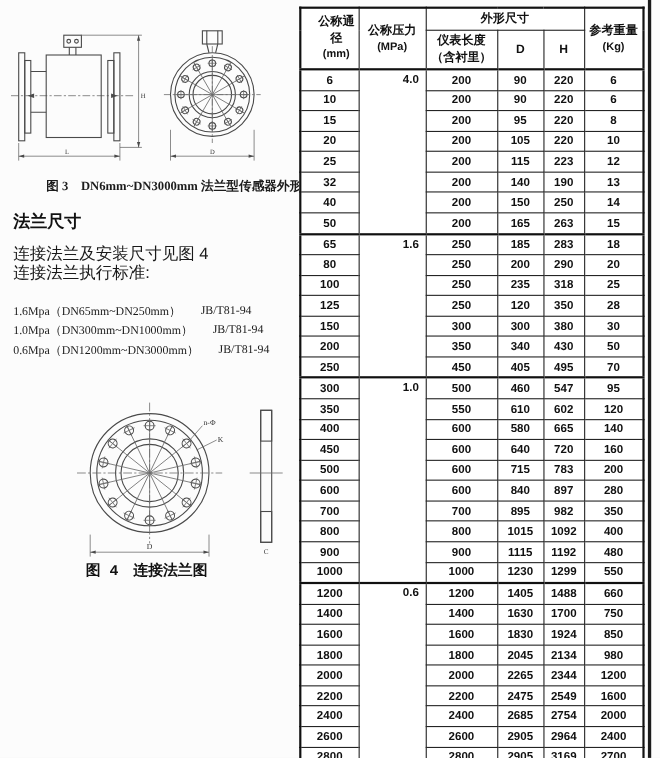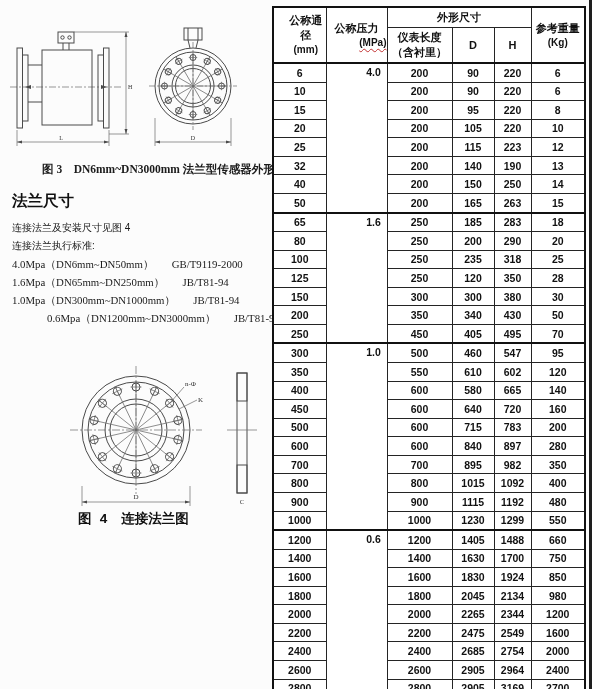--- a/index.html
+++ b/index.html
@@ -27,7 +27,7 @@
   table.spec td{font-size:10.5px;font-weight:bold;color:#111;text-align:center;vertical-align:middle;height:17.57px;padding:0;}
   table.spec td.pressure{vertical-align:top;padding-top:2px;padding-left:34px;}
   table.spec tr.group-start td{border-top:2px solid #111;}
-  .wavy{text-decoration:underline;text-decoration-style:wavy;text-decoration-color:#c23030;text-decoration-thickness:1px;text-underline-offset:2px;text-align:right;}
+  .wavy{text-decoration-style:wavy;text-decoration-color:#c23030;text-decoration-thickness:1px;text-underline-offset:2px;}
   .scan-line{background:#1b1b1b;}
 </style>
 </head>

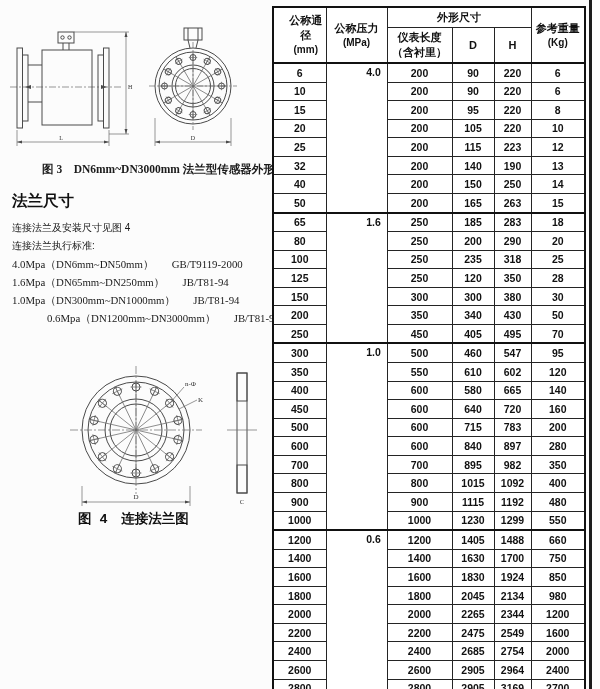--- a/index.html
+++ b/index.html
@@ -14,7 +14,7 @@
   
   .fig-caption{font-family:"Liberation Serif",serif;color:#1c1c1c;font-size:11.5px;font-weight:bold;white-space:nowrap;}
   .section-heading{font-size:15.5px;font-weight:bold;color:#111;font-family:"Liberation Sans",sans-serif;}
-  .body-line{font-size:10px;color:#1a1a1a;white-space:nowrap;}
+  .body-line{font-size:15px;color:#1a1a1a;white-space:nowrap;}
   .std-line{font-family:"Liberation Serif",serif;font-size:10.8px;color:#1a1a1a;white-space:nowrap;display:flex;}
   .std-line .code{margin-left:18px;}
   .fig4-caption{font-size:13.5px;font-weight:bold;color:#111;font-family:Liberation Mono, monospace;}

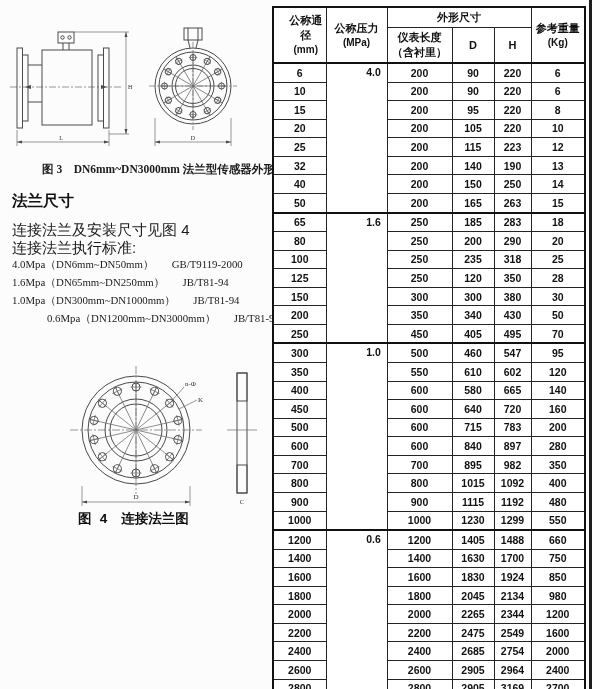--- a/index.html
+++ b/index.html
@@ -144,10 +144,6 @@
   <div class="abs body-line" style="left:12px;top:221px;">连接法兰及安装尺寸见图 4</div>
   <div class="abs body-line" style="left:12px;top:239px;">连接法兰执行标准:</div>
 
-  <div class="abs std-line" style="left:12px;top:258px;">
-    <span>4.0Mpa（DN6mm~DN50mm）</span>
-    <span class="code">GB/T9119-2000</span>
-  </div>
   <div class="abs std-line" style="left:12px;top:276px;">
     <span>1.6Mpa（DN65mm~DN250mm）</span>
     <span class="code">JB/T81-94</span>

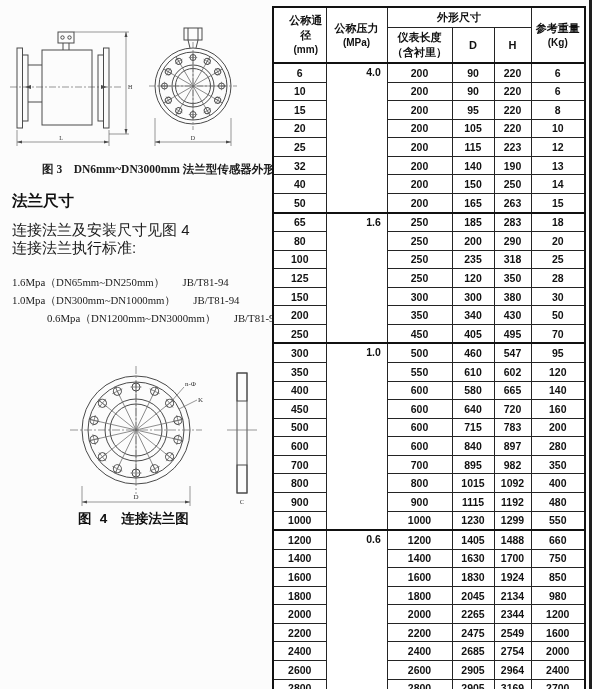--- a/index.html
+++ b/index.html
@@ -152,7 +152,7 @@
     <span>1.0Mpa（DN300mm~DN1000mm）</span>
     <span class="code">JB/T81-94</span>
   </div>
-  <div class="abs std-line" style="left:12px;top:312px;margin-left:35px;">
+  <div class="abs std-line" style="left:12px;top:312px;">
     <span>0.6Mpa（DN1200mm~DN3000mm）</span>
     <span class="code">JB/T81-94</span>
   </div>

